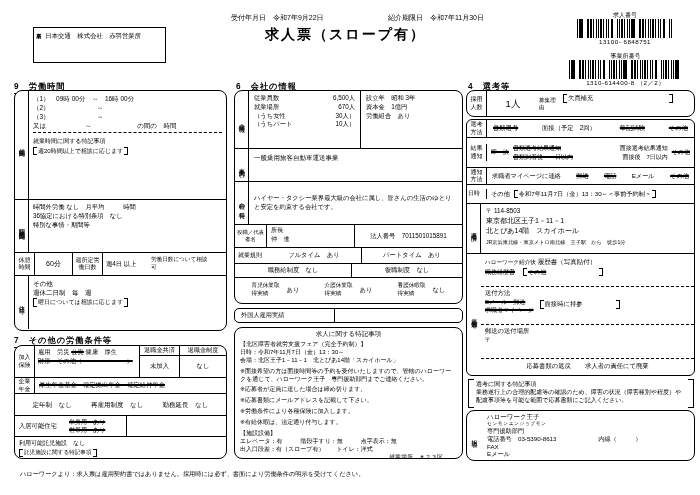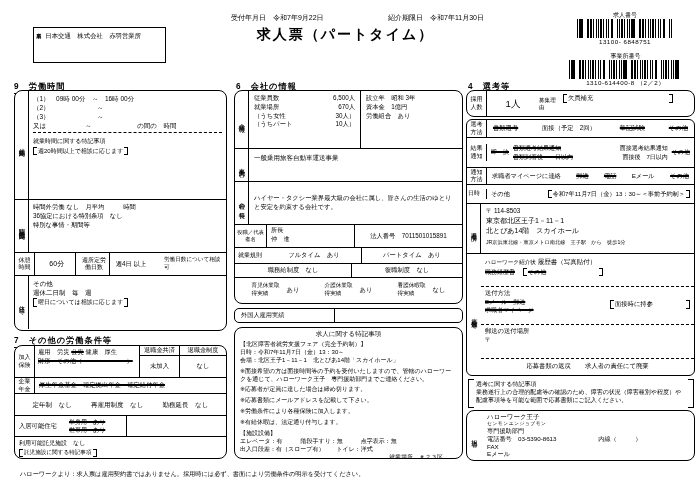--- a/index.html
+++ b/index.html
@@ -111,7 +111,7 @@
   </div>
   <div id="received">受付年月日　令和7年9月22日</div>
   <div id="deadline">紹介期限日　令和7年11月30日</div>
-  <div id="title">求人票（パートタイム）</div>
+  <div id="title">求人票（スロープ有）</div>
 
   <div id="bc1" class="bcblock">
     <div class="bclabel">求人番号</div>

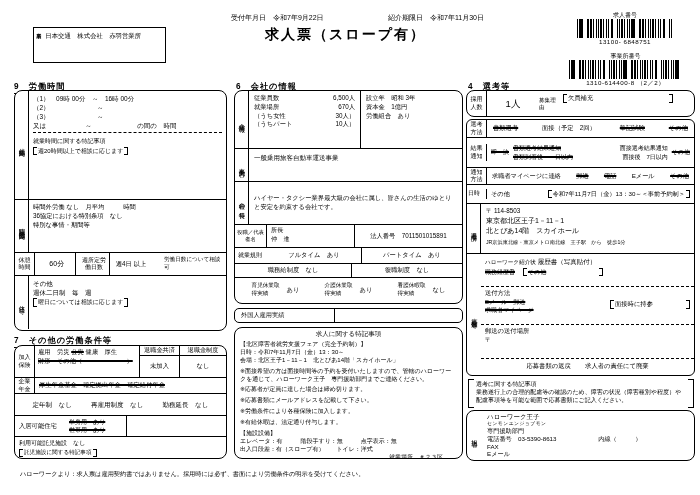--- a/index.html
+++ b/index.html
@@ -6,7 +6,7 @@
   html,body { width:700px; height:495px; background:#fff; }
   body { font-family:"Liberation Sans","DejaVu Sans",sans-serif; color:#000; }
   .page { position:relative; width:700px; height:495px; background:#fff; overflow:hidden; font-size:7px; line-height:1.4; }
-  .row { display:flex;justify-content:space-between; }
+  .row { display:flex; }
   .grow { flex:1 1 auto; min-width:0; }
   .center { text-align:center; }
   .vmid { display:flex; align-items:center; }

